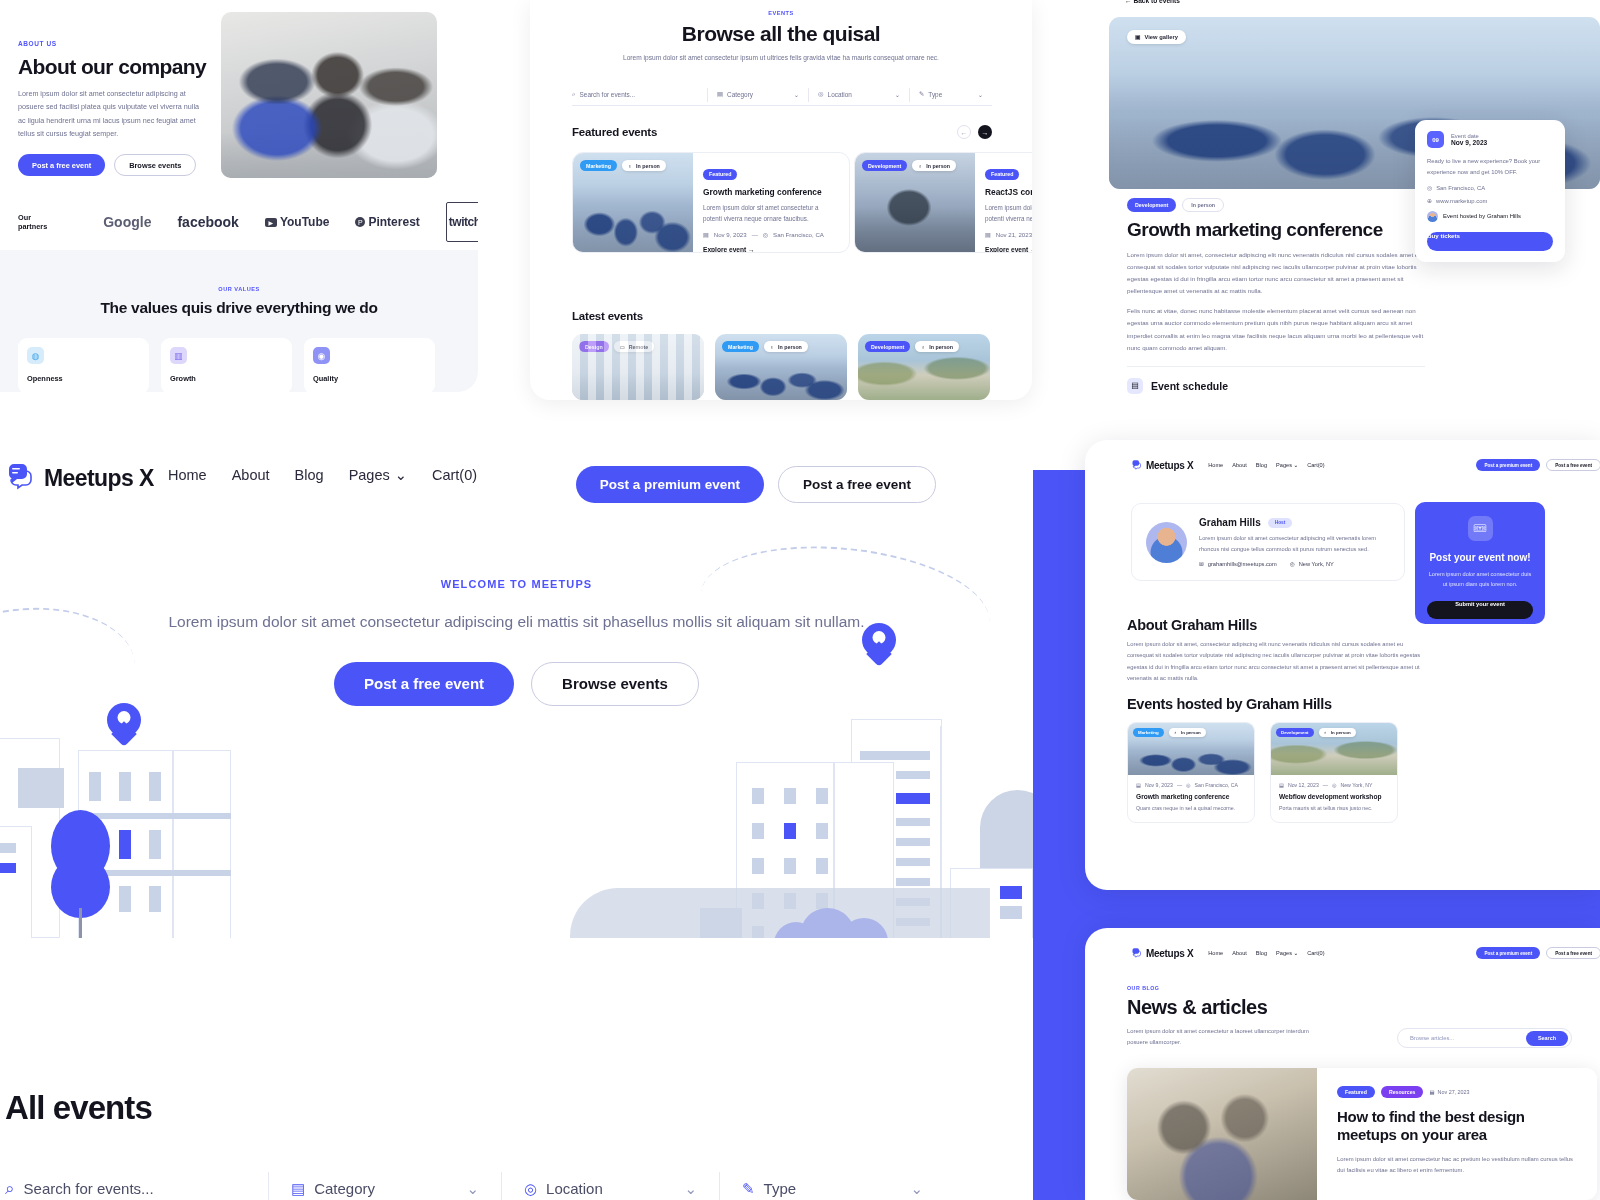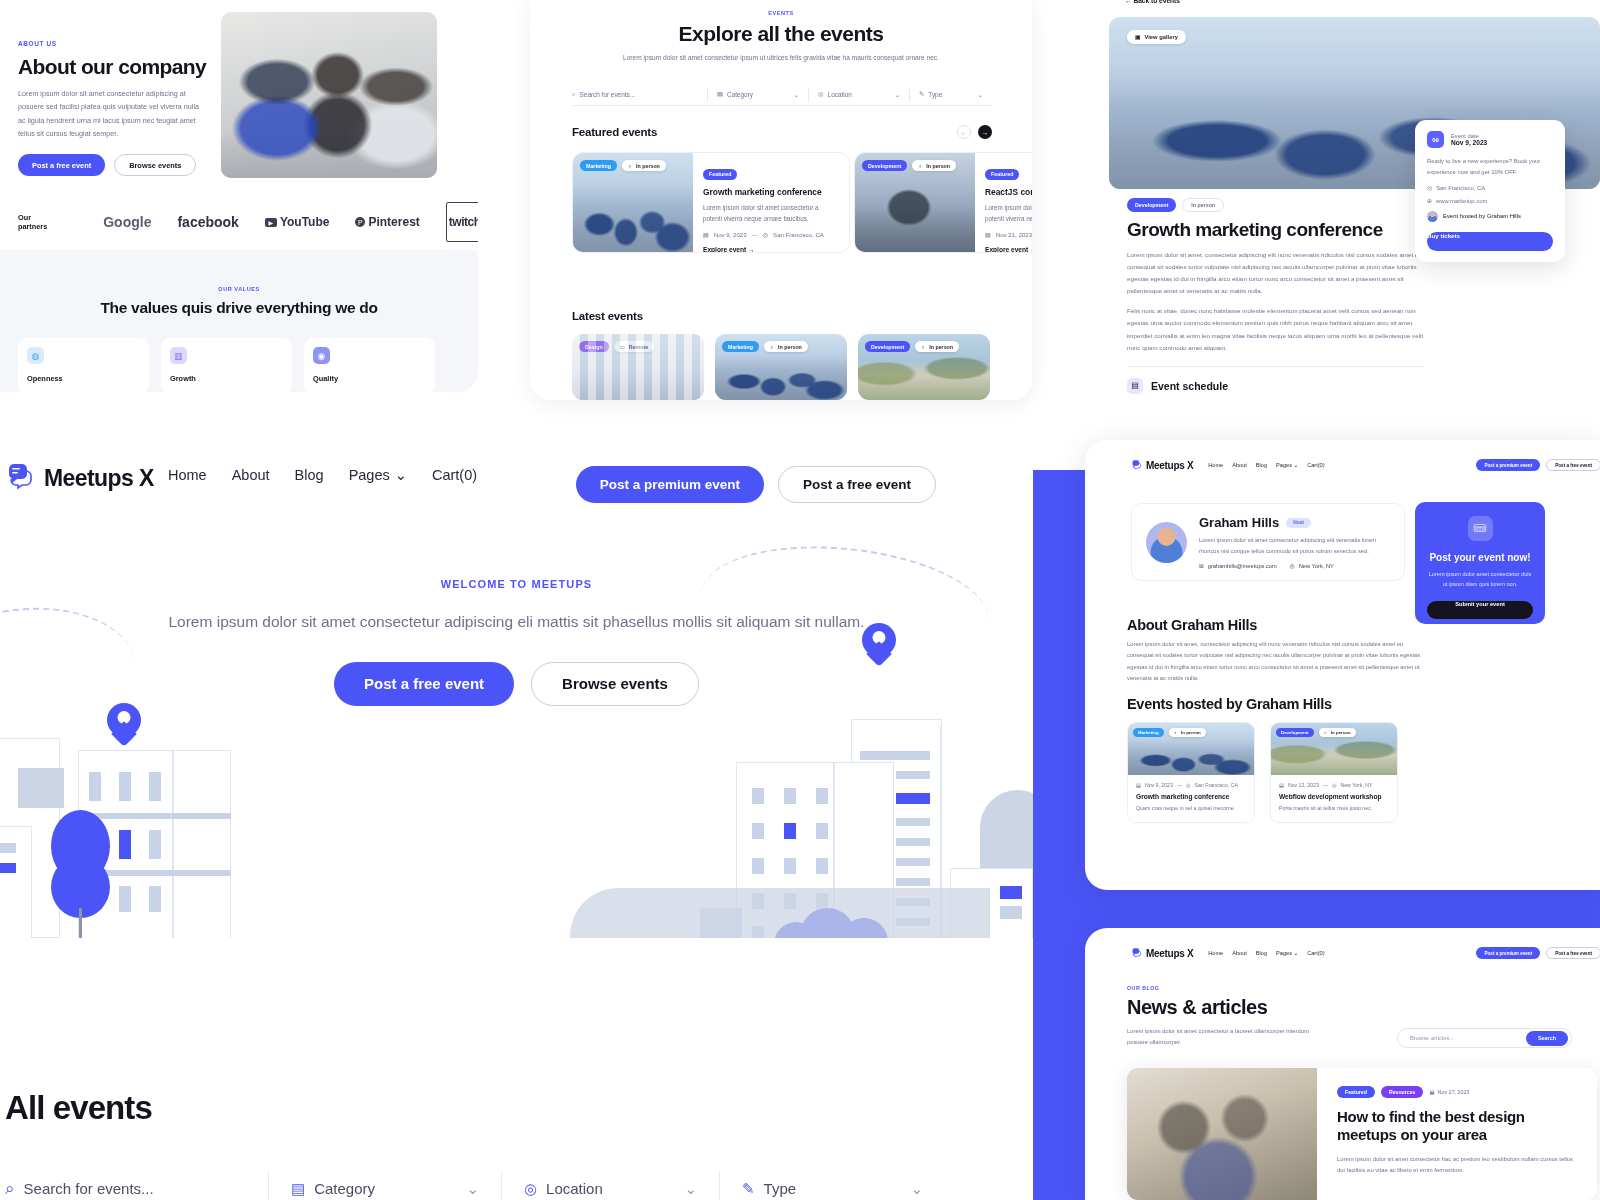--- a/index.html
+++ b/index.html
@@ -284,7 +284,7 @@
 
   <div class="panel" id="browse-panel">
     <div class="eyebrow" id="browse-eyebrow">EVENTS</div>
-    <div id="browse-title">Explore all the events</div>
+    <div id="browse-title">Browse all the quisal</div>
     <div id="browse-sub">Lorem ipsum dolor sit amet consectetur ipsum ut ultrices felis gravida vitae ha mauris consequat ornare nec.</div>
 
     <div class="filterbar">

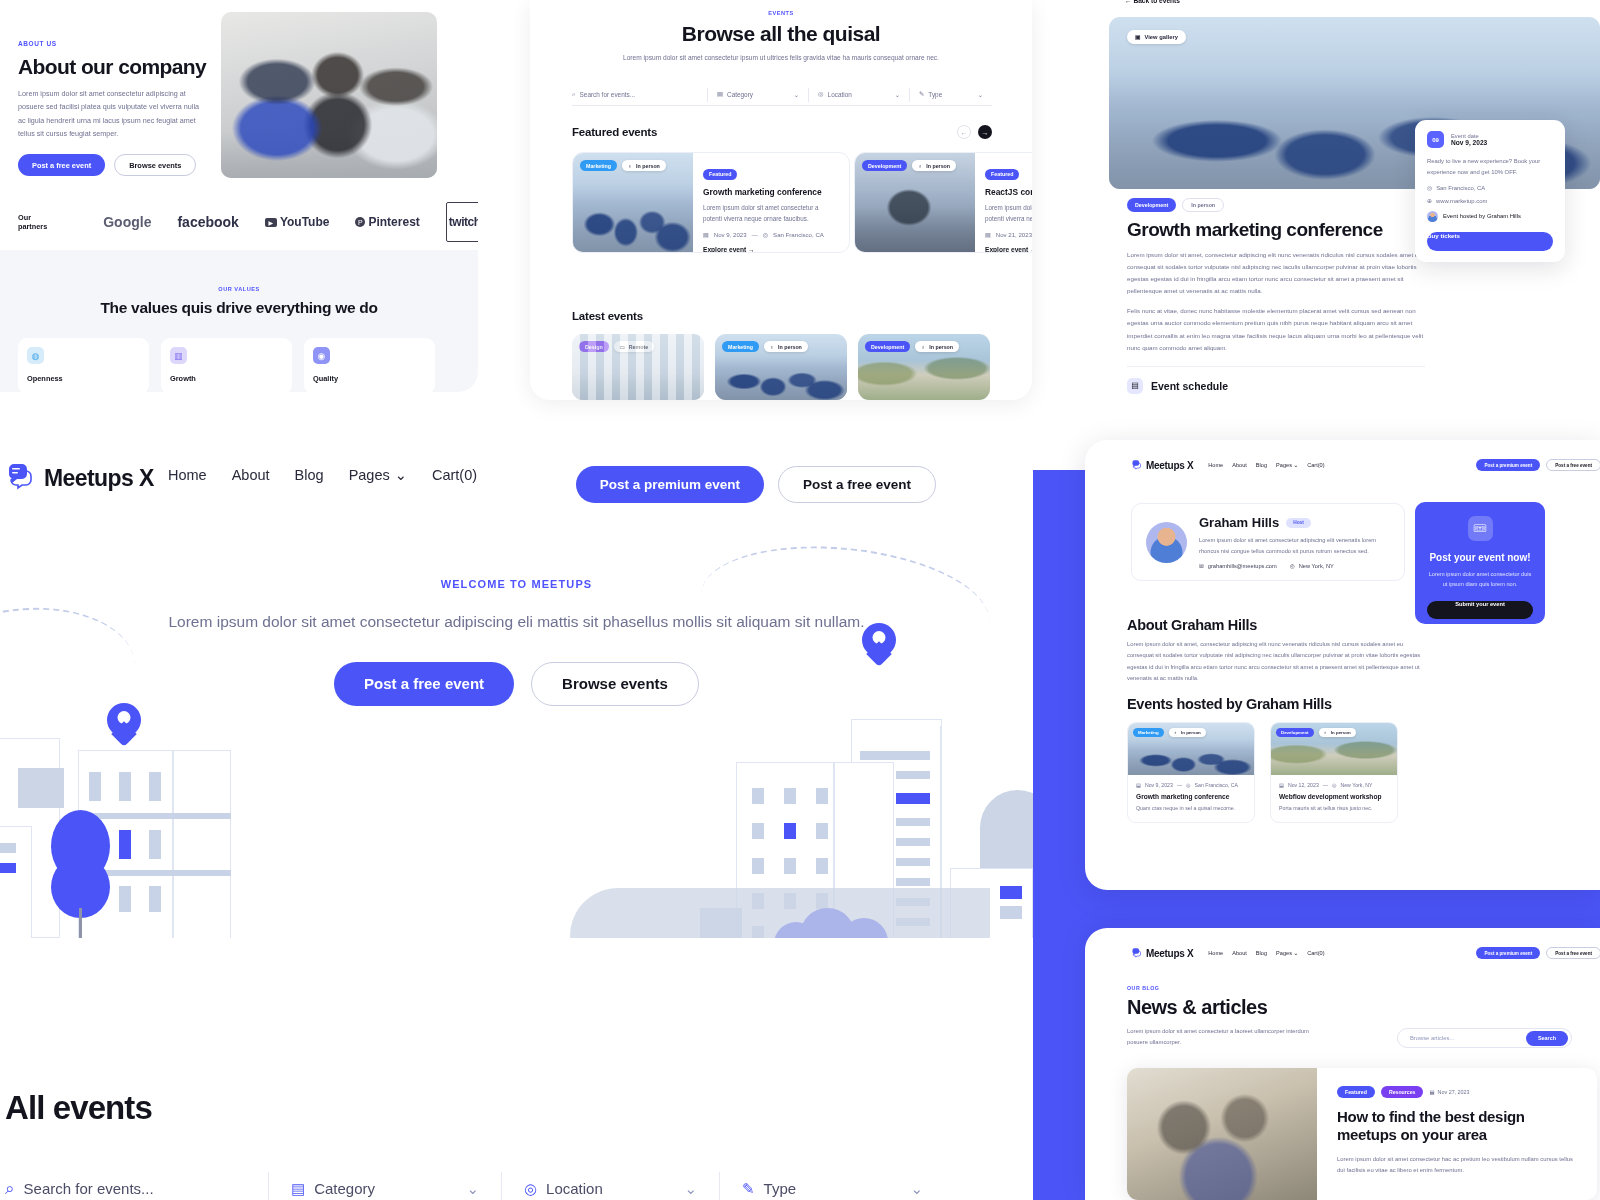--- a/index.html
+++ b/index.html
@@ -190,7 +190,7 @@
   #host-card { position:absolute; left:46px; top:63px; width:274px; height:78px; border:1px solid #eceef5; border-radius:10px; display:flex; align-items:center; gap:12px; padding:0 14px; }
   .host-av { width:41px; height:41px; border-radius:50%; }
   .host-name-row { display:flex; align-items:center; gap:7px; }
-  .host-name { font-size:13px; font-weight:800; }
+  .host-name { font-size:10px; font-weight:800; }
   .host-desc { font-size:5.7px; color:#6e7191; line-height:1.85; margin-top:5px; }
   .host-meta { display:flex; gap:13px; font-size:5.7px; color:#3b3d55; margin-top:6px; }
   .host-meta span { display:flex; align-items:center; gap:4px; }

